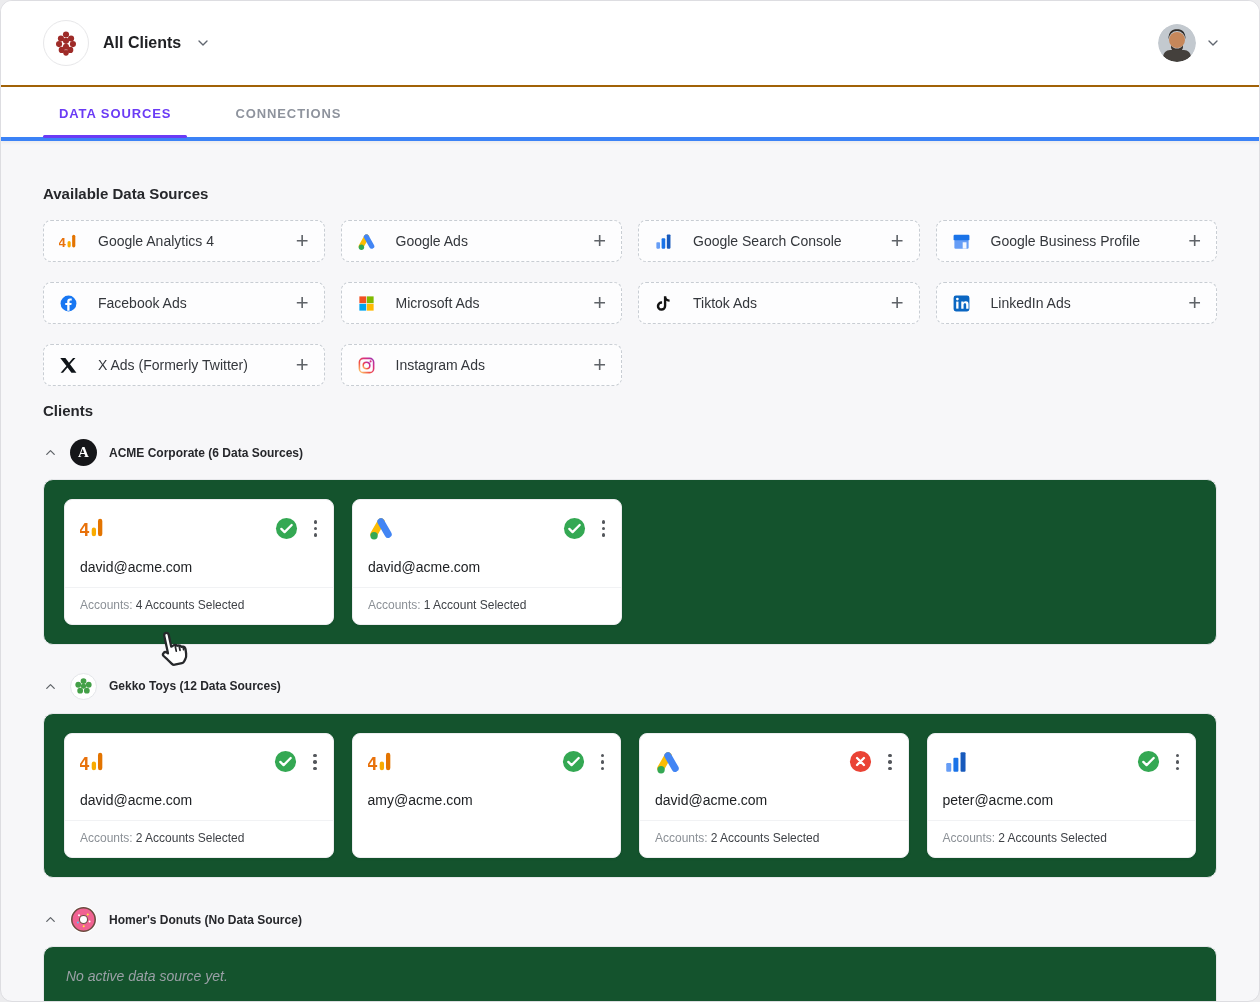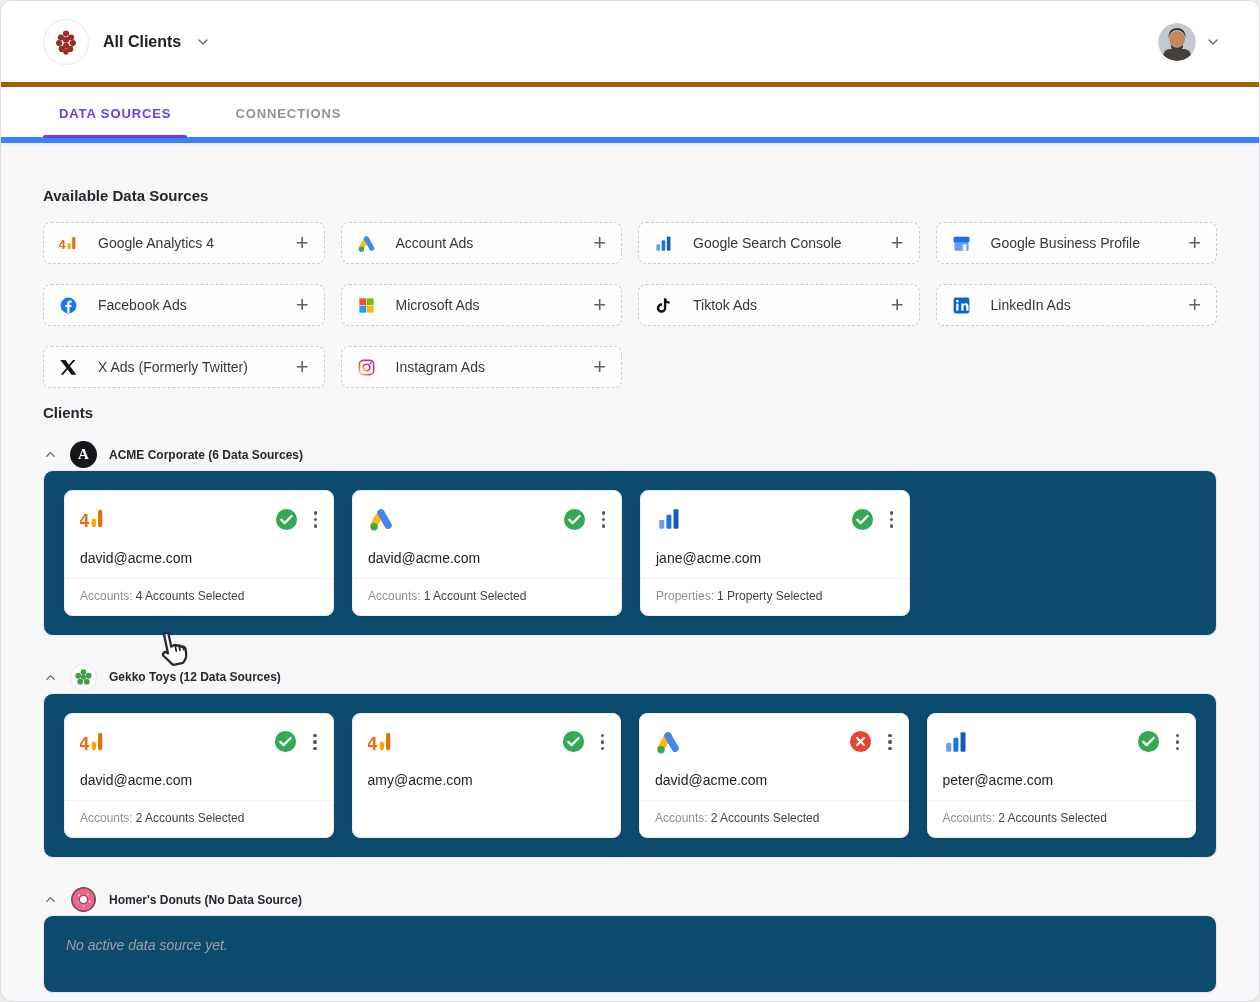--- a/index.html
+++ b/index.html
@@ -8,7 +8,7 @@
   .page{position:relative;width:1260px;height:1002px;background:#f7f7f9;border-radius:12px;border:1px solid #dddde1;overflow:hidden}
 
   
-  .topbar{height:86px;background:#fff;display:flex;align-items:center;padding:0 38px 0 42px;border-bottom:5px solid #a16207}
+  .topbar{height:86px;background:#fff;display:flex;align-items:center;padding:0 38px 0 42px;border-bottom:2px solid #a16207}
   .brand{display:flex;align-items:center;gap:14px;cursor:pointer}
   .brand-logo{width:46px;height:46px;border-radius:50%;border:1px solid #e7e7e9;background:#fff;display:flex;align-items:center;justify-content:center}
   .brand-logo svg{width:32px;height:32px}

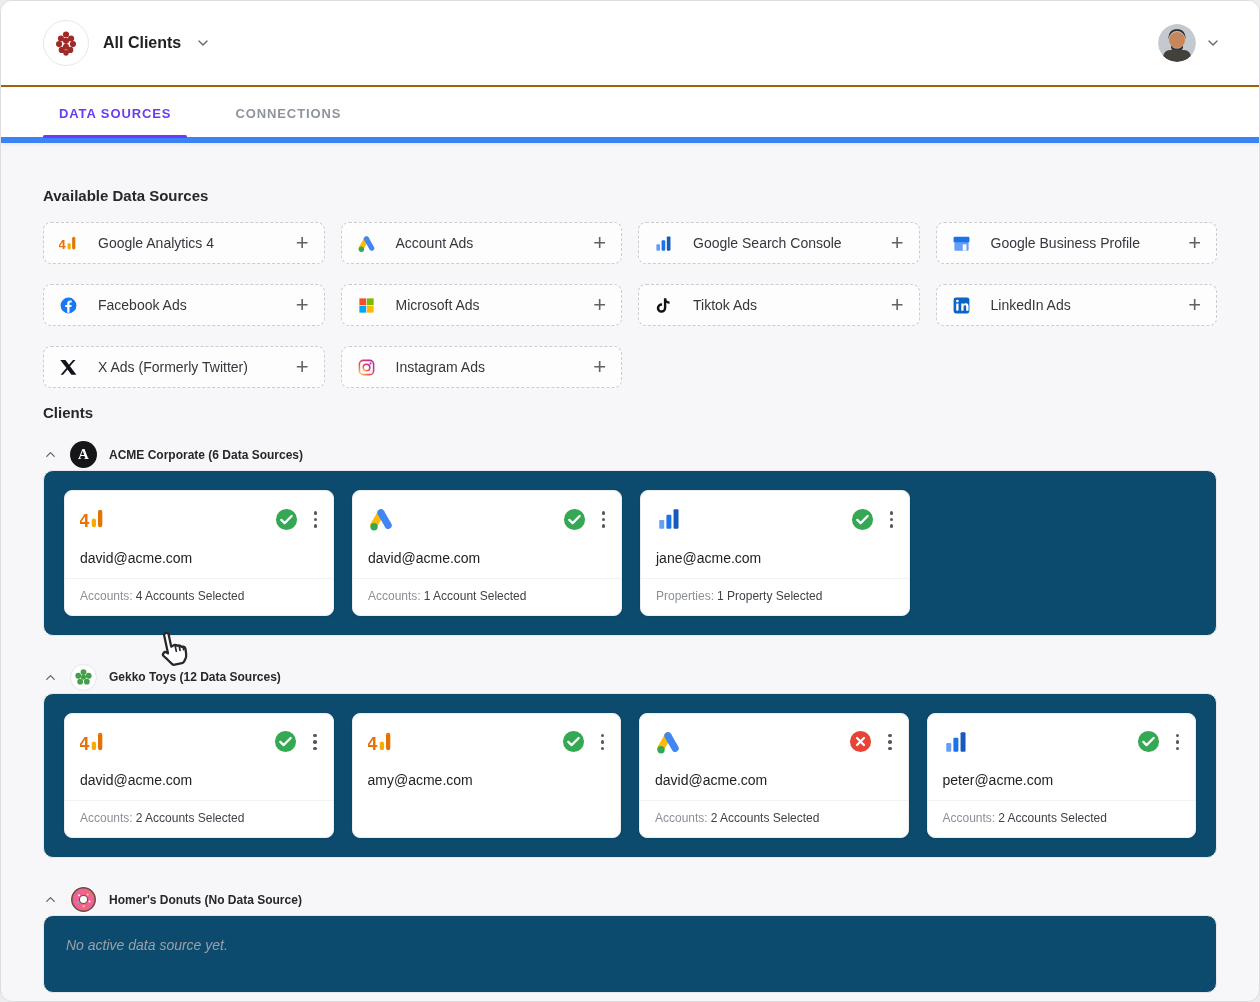--- a/index.html
+++ b/index.html
@@ -19,7 +19,7 @@
   .avatar svg{display:block}
 
   
-  .tabbar{background:#fff;padding:0 42px;display:flex;gap:32px;border-bottom:6px solid #3b82f6;box-shadow:0 2px 3px rgba(20,20,40,.05)}
+  .tabbar{background:#fff;padding:0 42px;display:flex;gap:32px;border-bottom:4px solid #3b82f6;box-shadow:0 2px 3px rgba(20,20,40,.05)}
   .tab{position:relative;padding:19px 16px 16px;font-size:13px;font-weight:700;letter-spacing:.9px;color:#8e939d;cursor:pointer}
   .tab.active{color:#6B3BF5}
   .tab.active::after{content:"";position:absolute;left:0;right:0;bottom:-1px;height:3px;background:#6B3BF5;border-radius:2px}

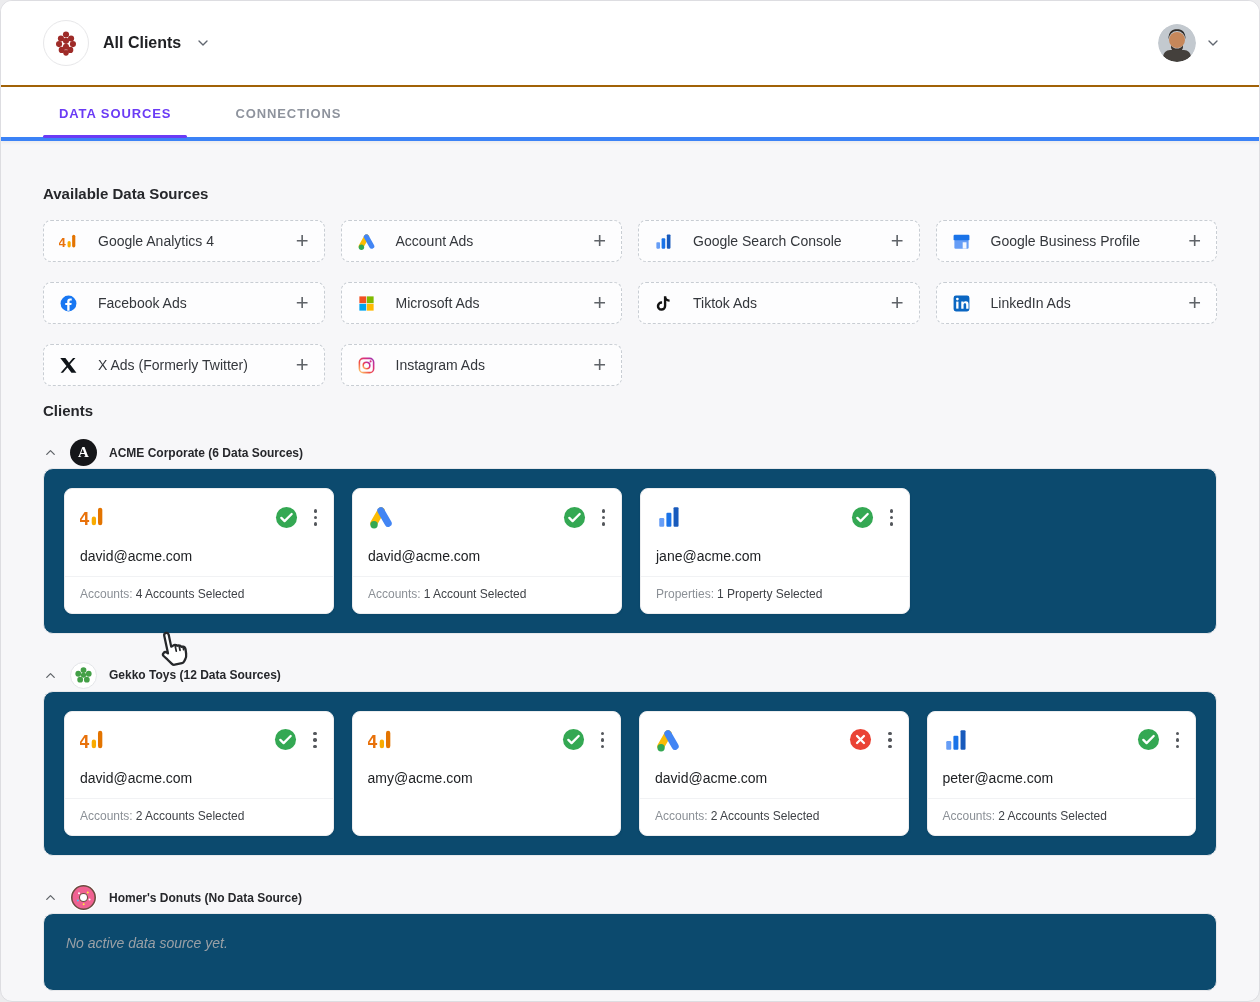--- a/index.html
+++ b/index.html
@@ -215,7 +215,7 @@
         <svg class="src-icon">
             <use href="#ic-gads"></use>
           </svg>
-        <span class="src-label">Account Ads</span>
+        <span class="src-label">Google Ads</span>
         <button class="add-btn">+</button>
       </div>
       <div class="src-card">

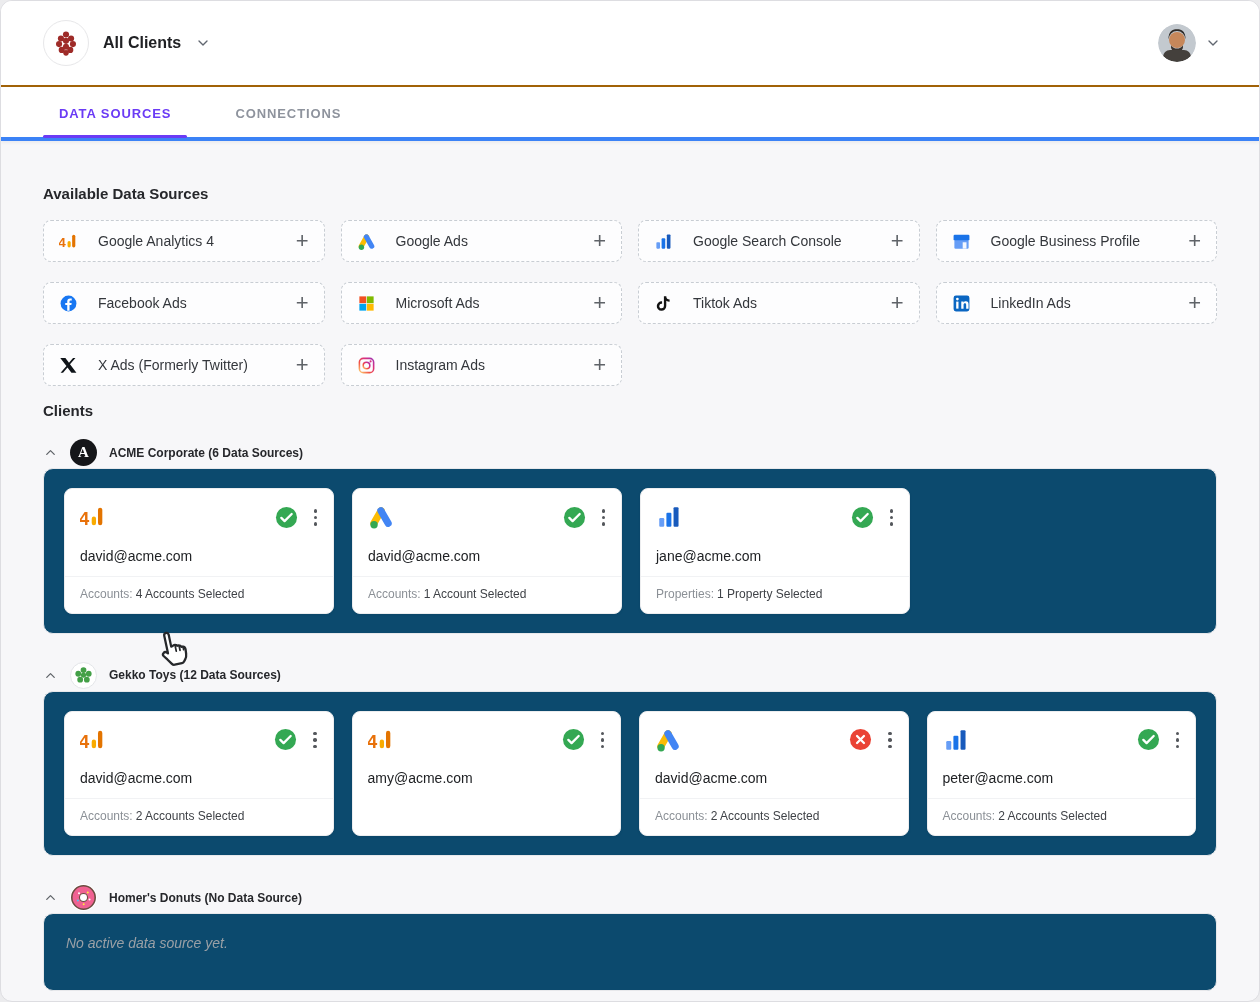--- a/index.html
+++ b/index.html
@@ -49,7 +49,7 @@
   .client-logo.donut-wrap svg{width:27px;height:27px}
   .group-title{font-size:12px;font-weight:700;color:#26272b}
 
-  .panel{margin-top:2px;background:#0c4a6e;border:1px solid #e7e8eb;border-radius:10px;padding:19px 20px;display:flex;gap:18px}
+  .panel{margin-top:13px;background:#14532d;border:1px solid #e7e8eb;border-radius:10px;padding:19px 20px;display:flex;gap:18px}
   .panel.empty{display:block;min-height:78px;padding:21px 22px}
   .empty-msg{font-size:14px;font-style:italic;color:#9aa0a6}
 

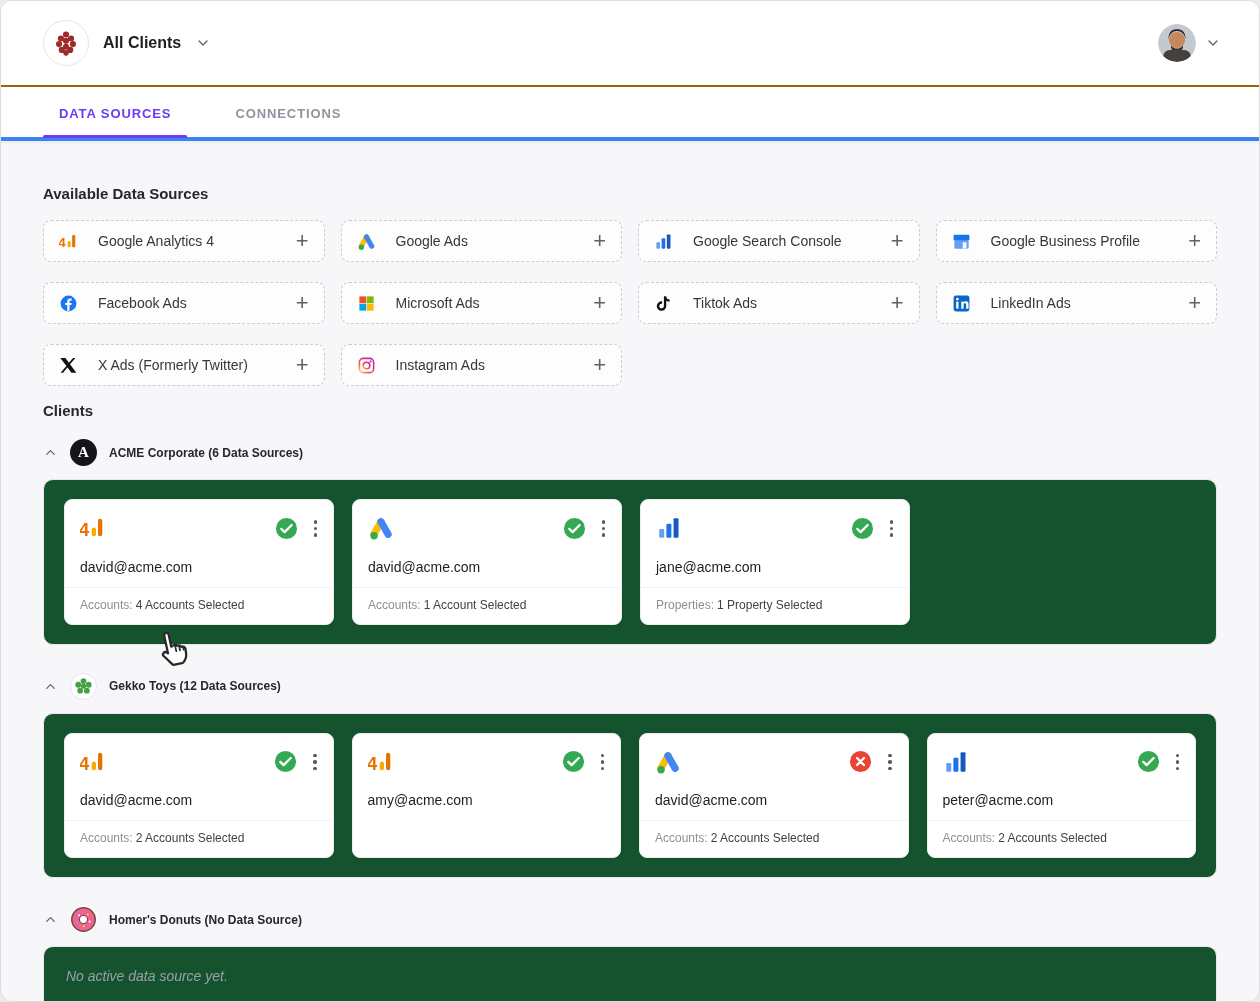--- a/index.html
+++ b/index.html
@@ -334,27 +334,6 @@
           </div>
         </div>
 
-        <div class="ds-card">
-          <div class="ds-top">
-            <svg class="ds-icon">
-                <use href="#ic-gsc"></use>
-              </svg>
-            <span class="status" data-status="connected">
-              <svg class="ic-ok">
-                  <use href="#ic-check"></use>
-                </svg>
-            </span>
-            <button class="kebab">
-                <i></i>
-                <i></i>
-                <i></i>
-              </button>
-          </div>
-          <div class="ds-email">jane@acme.com</div>
-          <div class="ds-foot">
-            <span class="lbl">Properties:</span><span class="val">1 Property Selected</span>
-          </div>
-        </div>
 
       </div>
     </section>

